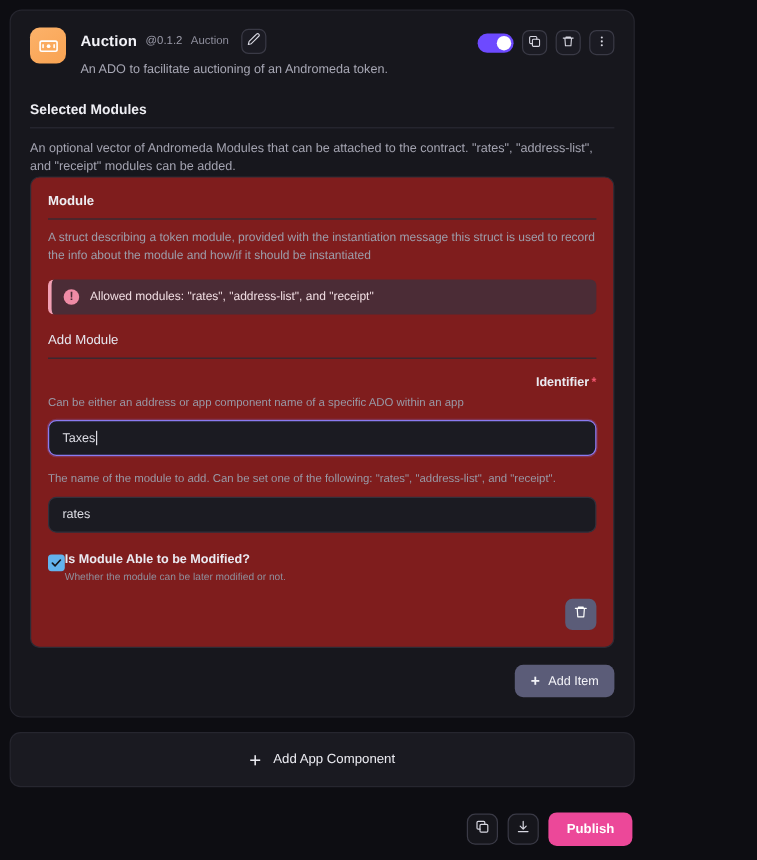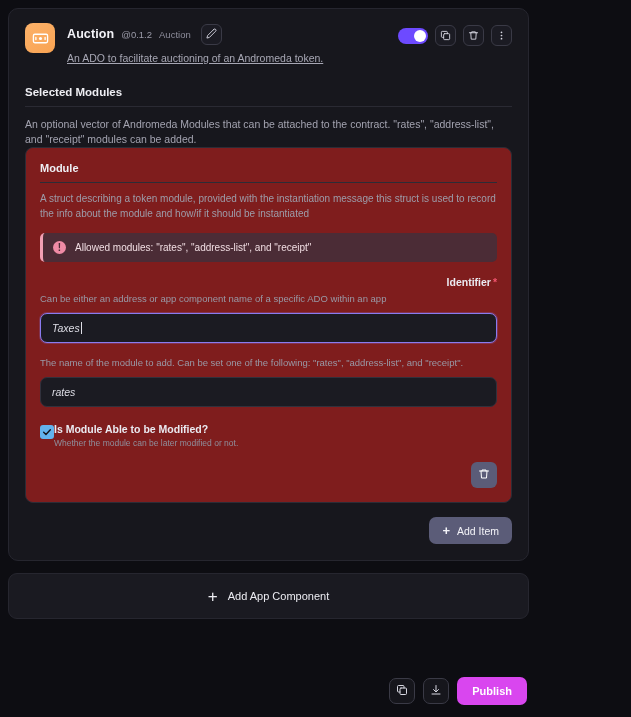--- a/index.html
+++ b/index.html
@@ -80,7 +80,6 @@
     margin-top: 7px;
     font-size: 10.5px;
     color: #a7a7b4;
-    text-decoration: underline;
   }
 
   .ado-actions {

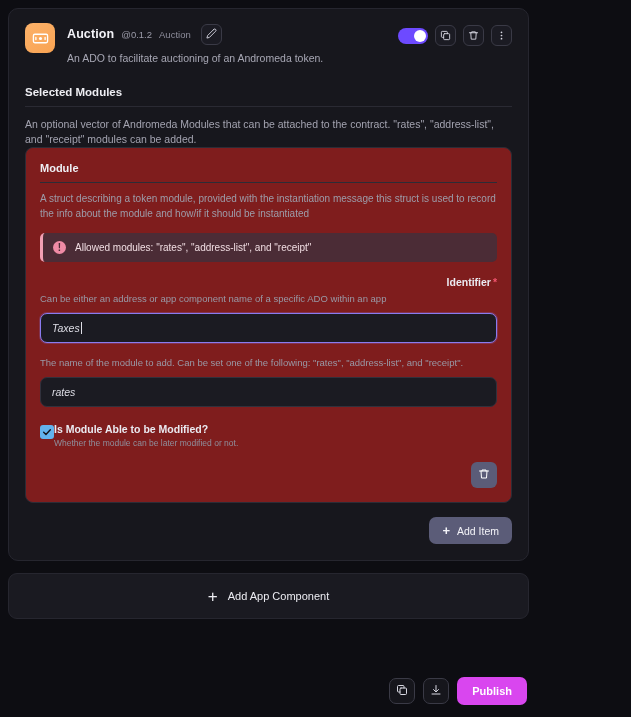--- a/index.html
+++ b/index.html
@@ -414,6 +414,7 @@
           <div class="alert-text">Allowed modules: "rates", "address-list", and "receipt"</div>
         </div>
 
+        <div class="sub-title">Add Module</div>
 
         <div class="field">
           <div class="field-label">

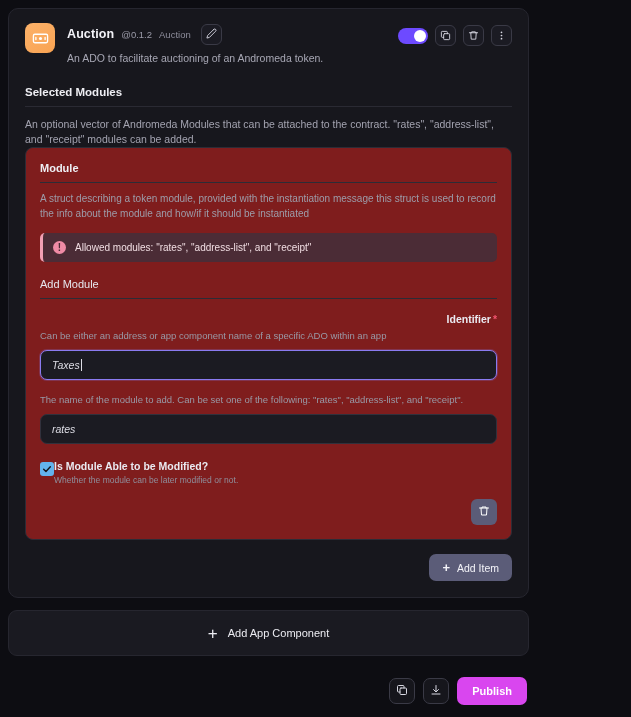--- a/index.html
+++ b/index.html
@@ -212,7 +212,6 @@
     display: flex;
     align-items: center;
     outline: none;
-    font-style: italic;
   }
   .input.focused {
     border: 1.5px solid #8a7bf0;

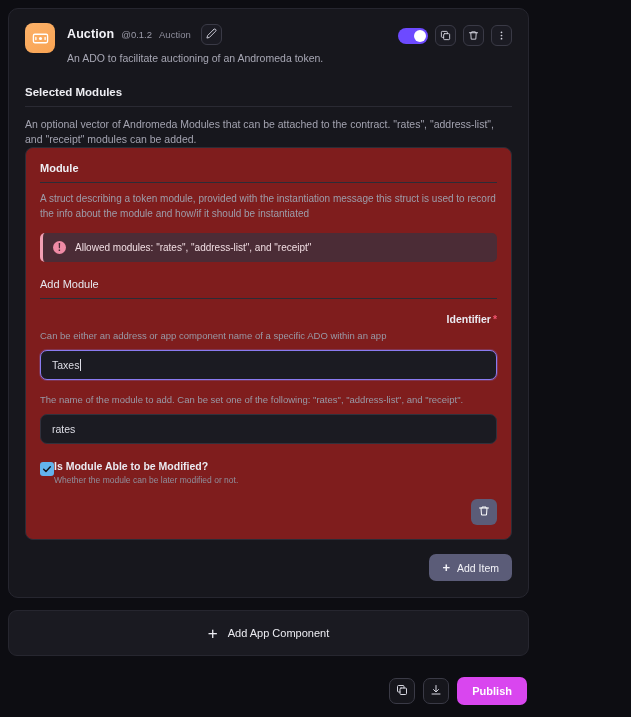--- a/index.html
+++ b/index.html
@@ -324,7 +324,7 @@
   }
   .publish-btn {
     height: 28px;
-    background: #d946ef;
+    background: #ec4899;
     border: none;
     border-radius: 7px;
     color: #ffffff;

